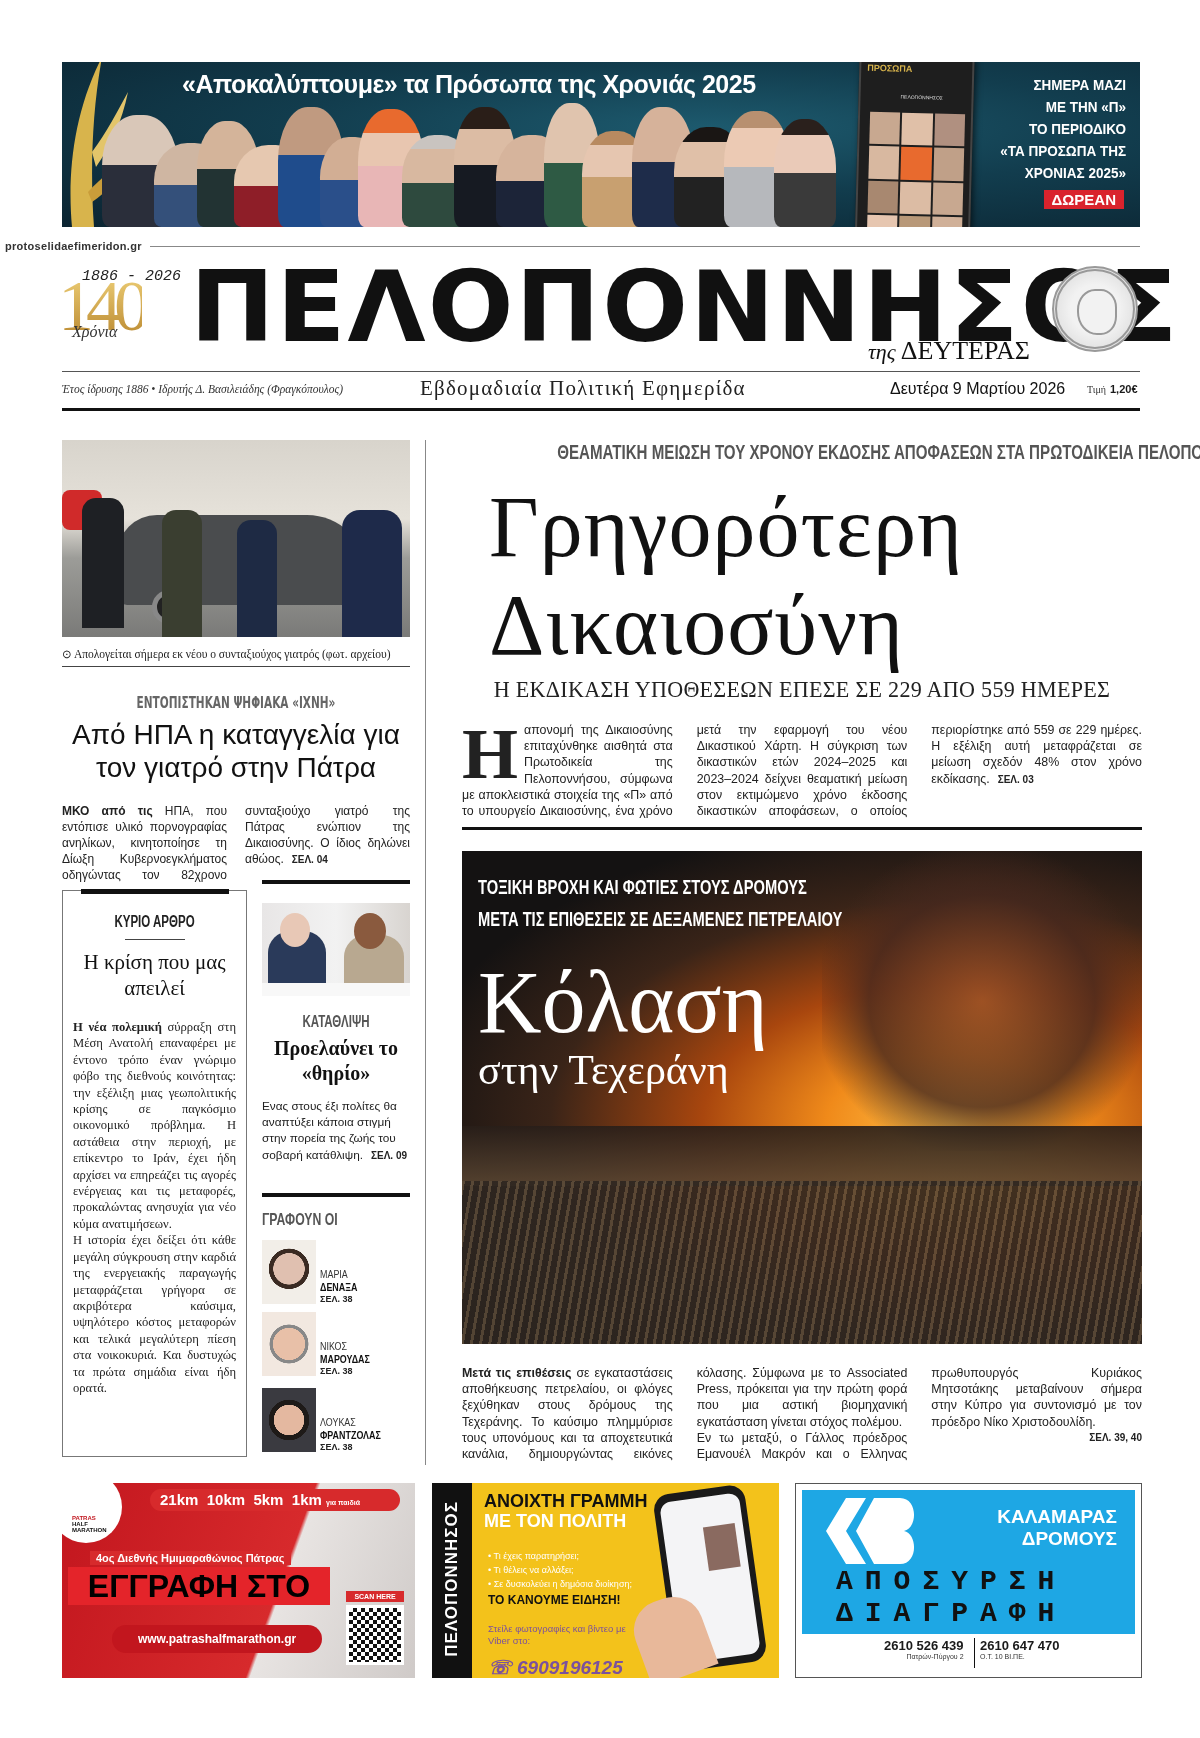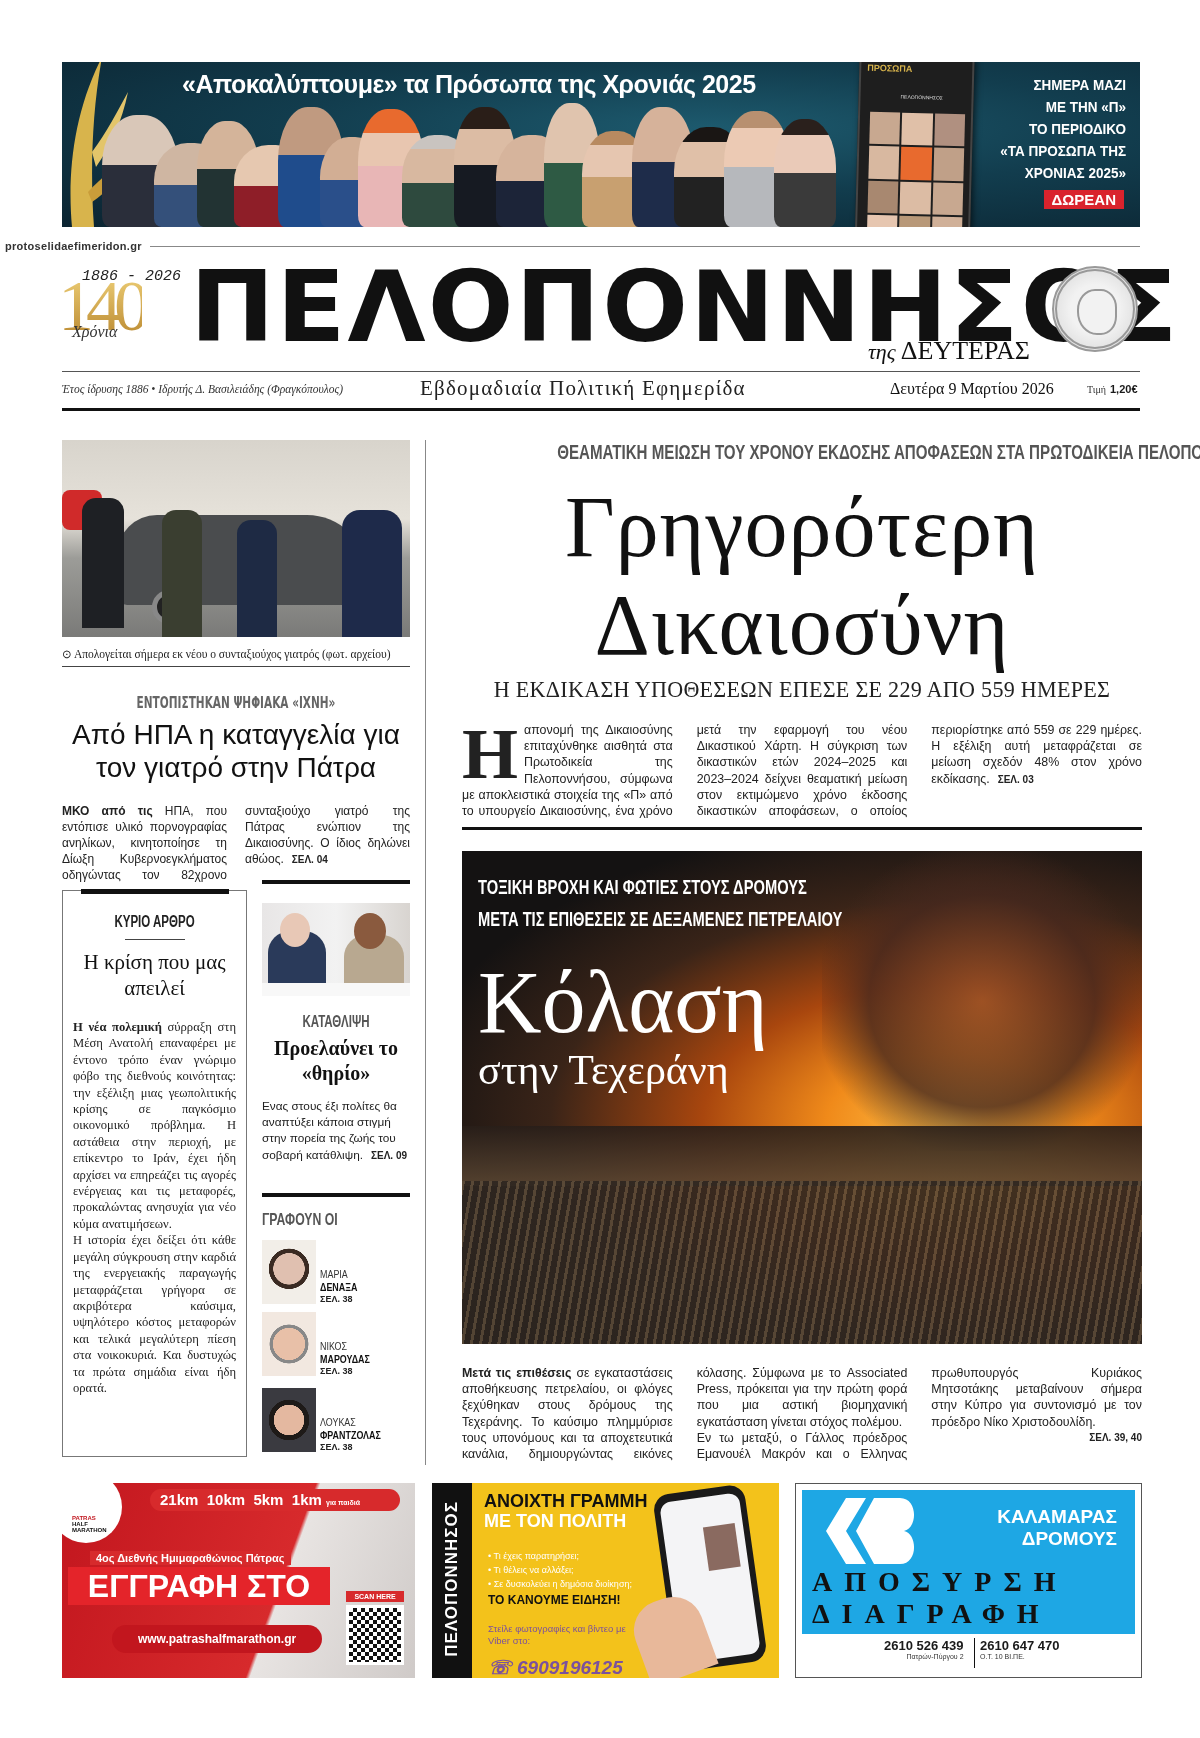--- a/index.html
+++ b/index.html
@@ -46,7 +46,7 @@
   #mast-rule1 { left: 62px; top: 371px; width: 1078px; height: 1px; background: #555; }
   #mast-founded { left: 62px; top: 383px; font-family: "Liberation Serif", serif; font-style: italic; font-size: 11.5px; color: #333; }
   #mast-tag { left: 420px; top: 376px; font-family: "Liberation Serif", serif; font-size: 21px; letter-spacing: 1.2px; color: #222; }
-  #mast-date { left: 890px; top: 380px; font-family: Liberation Serif, serif; font-size: 16px; color: #111; }
+  #mast-date { left: 890px; top: 380px; font-family: Liberation Sans, sans-serif; font-size: 16px; color: #111; }
   #mast-price-label { left: 1087px; top: 384px; font-family: "Liberation Serif", serif; font-size: 10px; color: #333; }
   #mast-price { left: 1110px; top: 383px; font-size: 11px; font-weight: bold; }
   #mast-rule2 { left: 62px; top: 408px; width: 1078px; height: 3px; background: #111; }

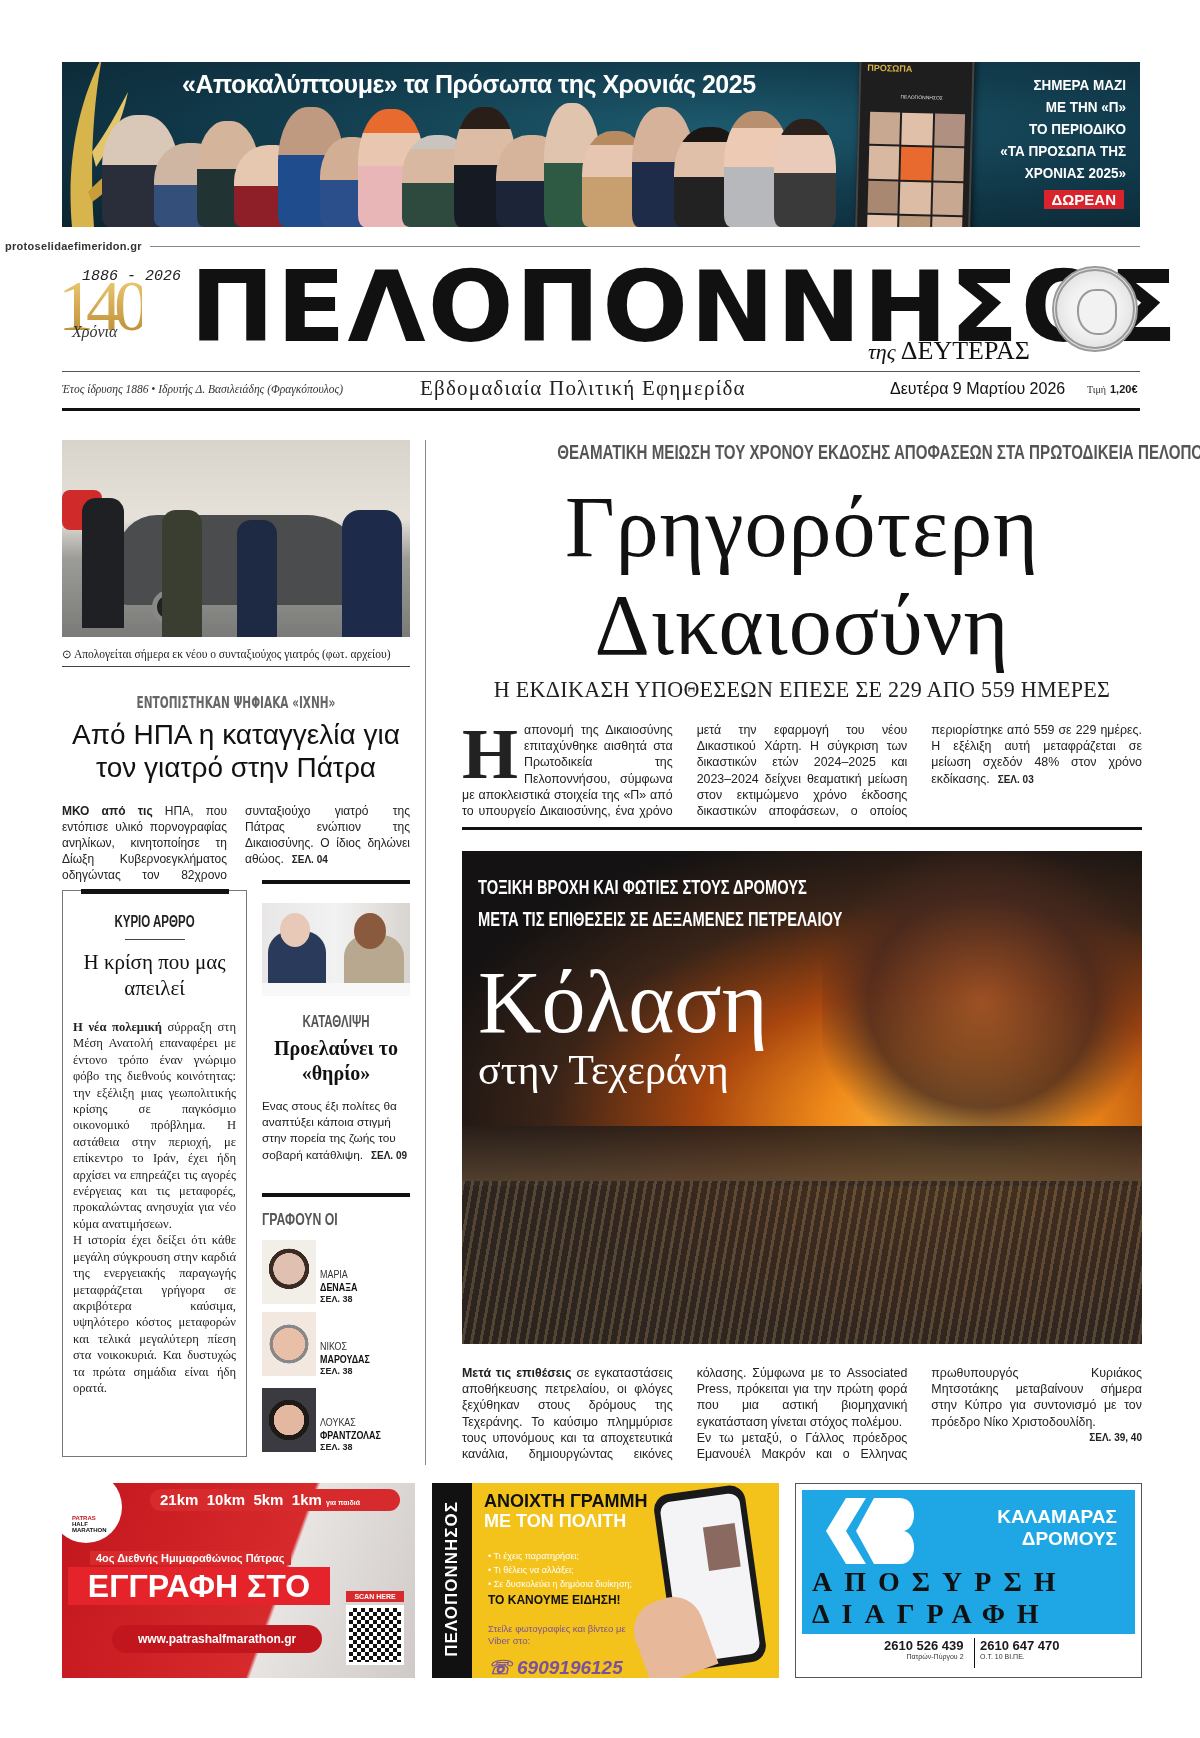--- a/index.html
+++ b/index.html
@@ -98,7 +98,7 @@
   
   #main-kicker { left: 462px; top: 440px; width: 680px; text-align: center; font-weight: bold; font-size: 21px;
     color: #555; transform: scaleX(0.72); white-space: nowrap; }
-  #main-headline { left: 462px; top: 478px; width: 680px; text-align: center; font-family: "Liberation Serif", serif;
+  #main-headline { left: 489px; top: 478px; width: 680px; text-align: left; font-family: "Liberation Serif", serif;
     font-size: 86px; line-height: 98px; color: #111; letter-spacing: 1px; }
   #main-deck { left: 462px; top: 676px; width: 680px; text-align: center; font-family: "Liberation Serif", serif;
     font-size: 24px; letter-spacing: 0.3px; color: #222; transform: scaleX(0.92); white-space: nowrap; }

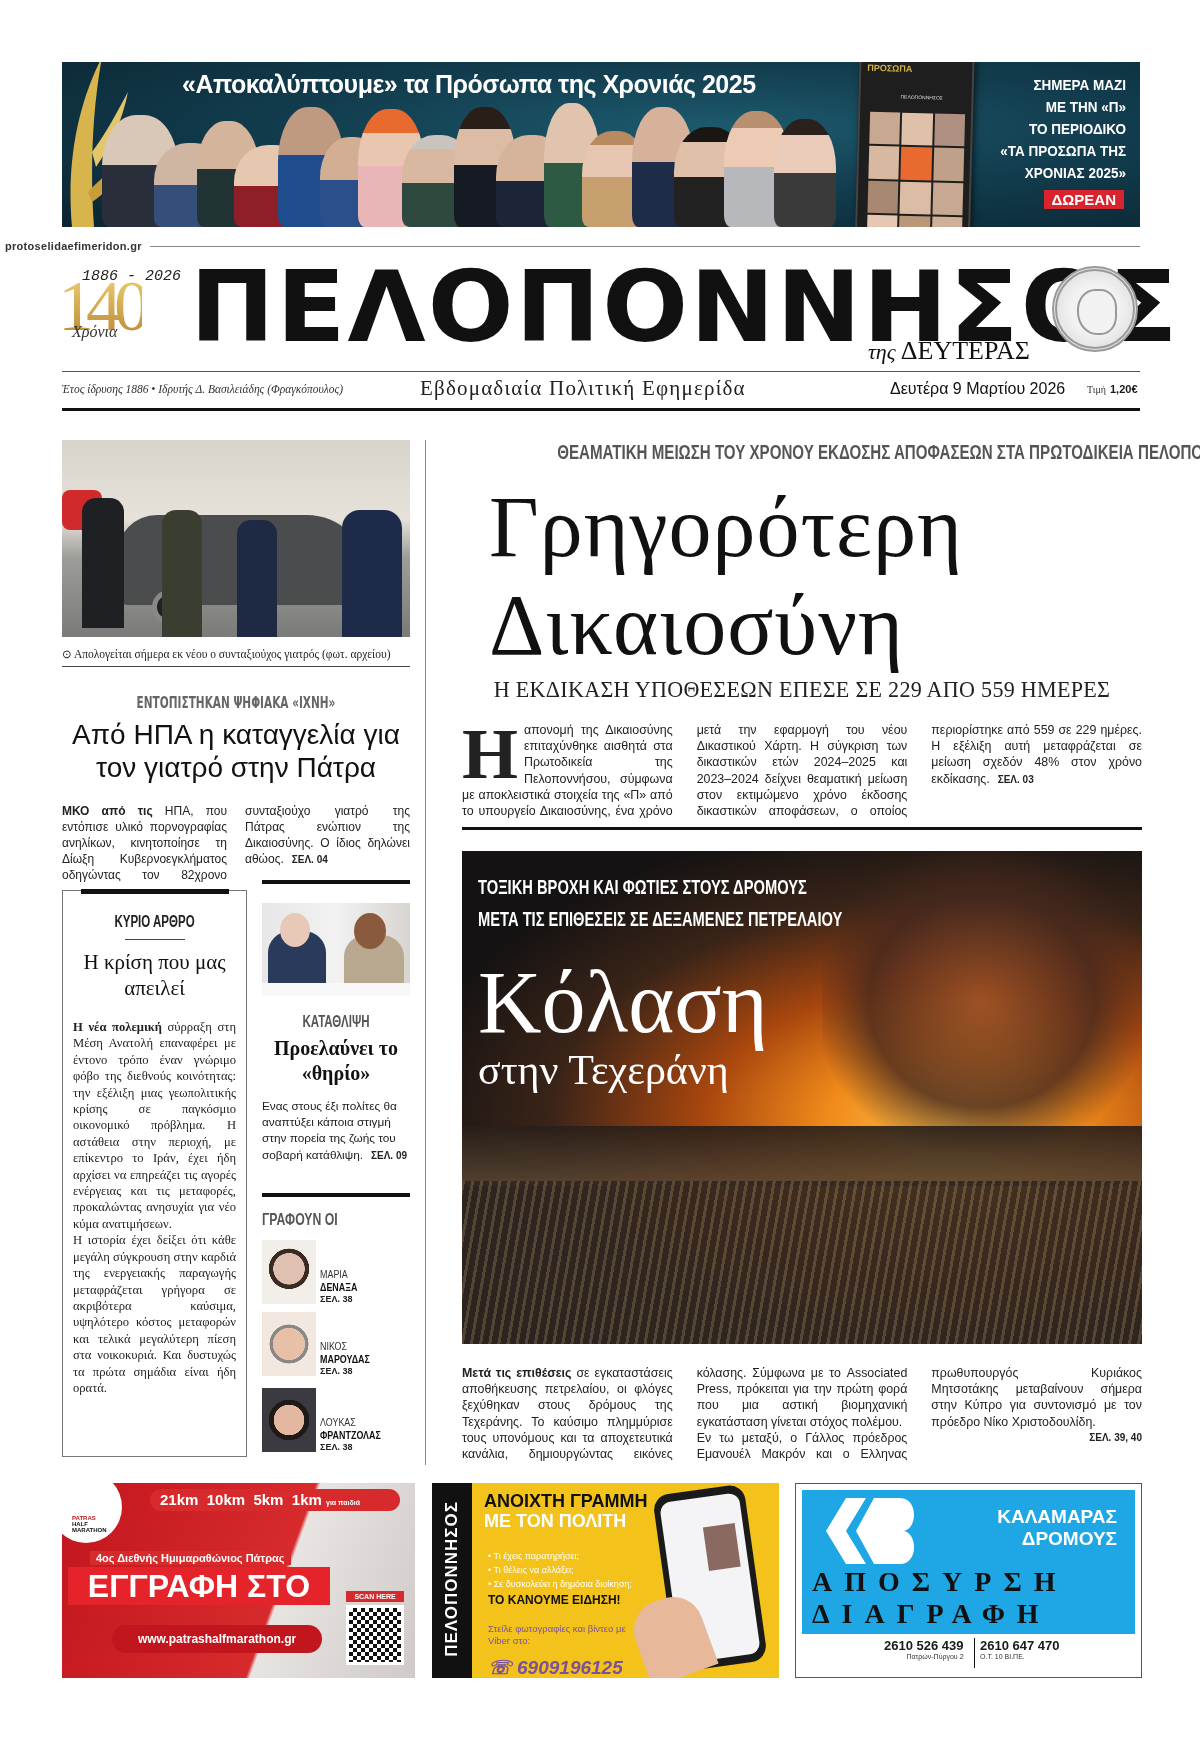--- a/index.html
+++ b/index.html
@@ -319,7 +319,7 @@
     <span>21km</span>&nbsp;&nbsp;<span>10km</span>&nbsp;&nbsp;<span>5km</span>&nbsp;&nbsp;<span>1km</span> <span style="font-size:7px">για παιδιά</span>
   </div>
   <div style="position:absolute;left:28px;top:68px;background:#d72a2c;color:#fff;font-size:11px;font-weight:bold;padding:1px 6px;">4ος Διεθνής Ημιμαραθώνιος Πάτρας</div>
-  <div style="position:absolute;left:6px;top:84px;width:262px;background:#e4242a;color:#ffffff;font-size:32px;font-weight:bold;text-align:center;line-height:38px;">ΕΓΓΡΑΦΗ ΣΤΟ</div>
+  <div style="position:absolute;left:6px;top:84px;width:262px;background:#e4242a;color:#000000;font-size:32px;font-weight:bold;text-align:center;line-height:38px;">ΕΓΓΡΑΦΗ ΣΤΟ</div>
   <div style="position:absolute;left:50px;top:142px;width:210px;height:28px;background:#c2161e;border-radius:14px;color:#fff;font-size:12px;font-weight:bold;line-height:28px;text-align:center;">www.patrashalfmarathon.gr</div>
   <div style="position:absolute;left:284px;top:108px;width:58px;background:#d72a2c;color:#fff;font-size:7px;font-weight:bold;text-align:center;padding:2px 0;">SCAN HERE</div>
   <div style="position:absolute;left:284px;top:122px;width:58px;height:60px;background:repeating-conic-gradient(#111 0 25%,#fff 0 50%) 0 0/8px 8px;border:3px solid #fff;"></div>

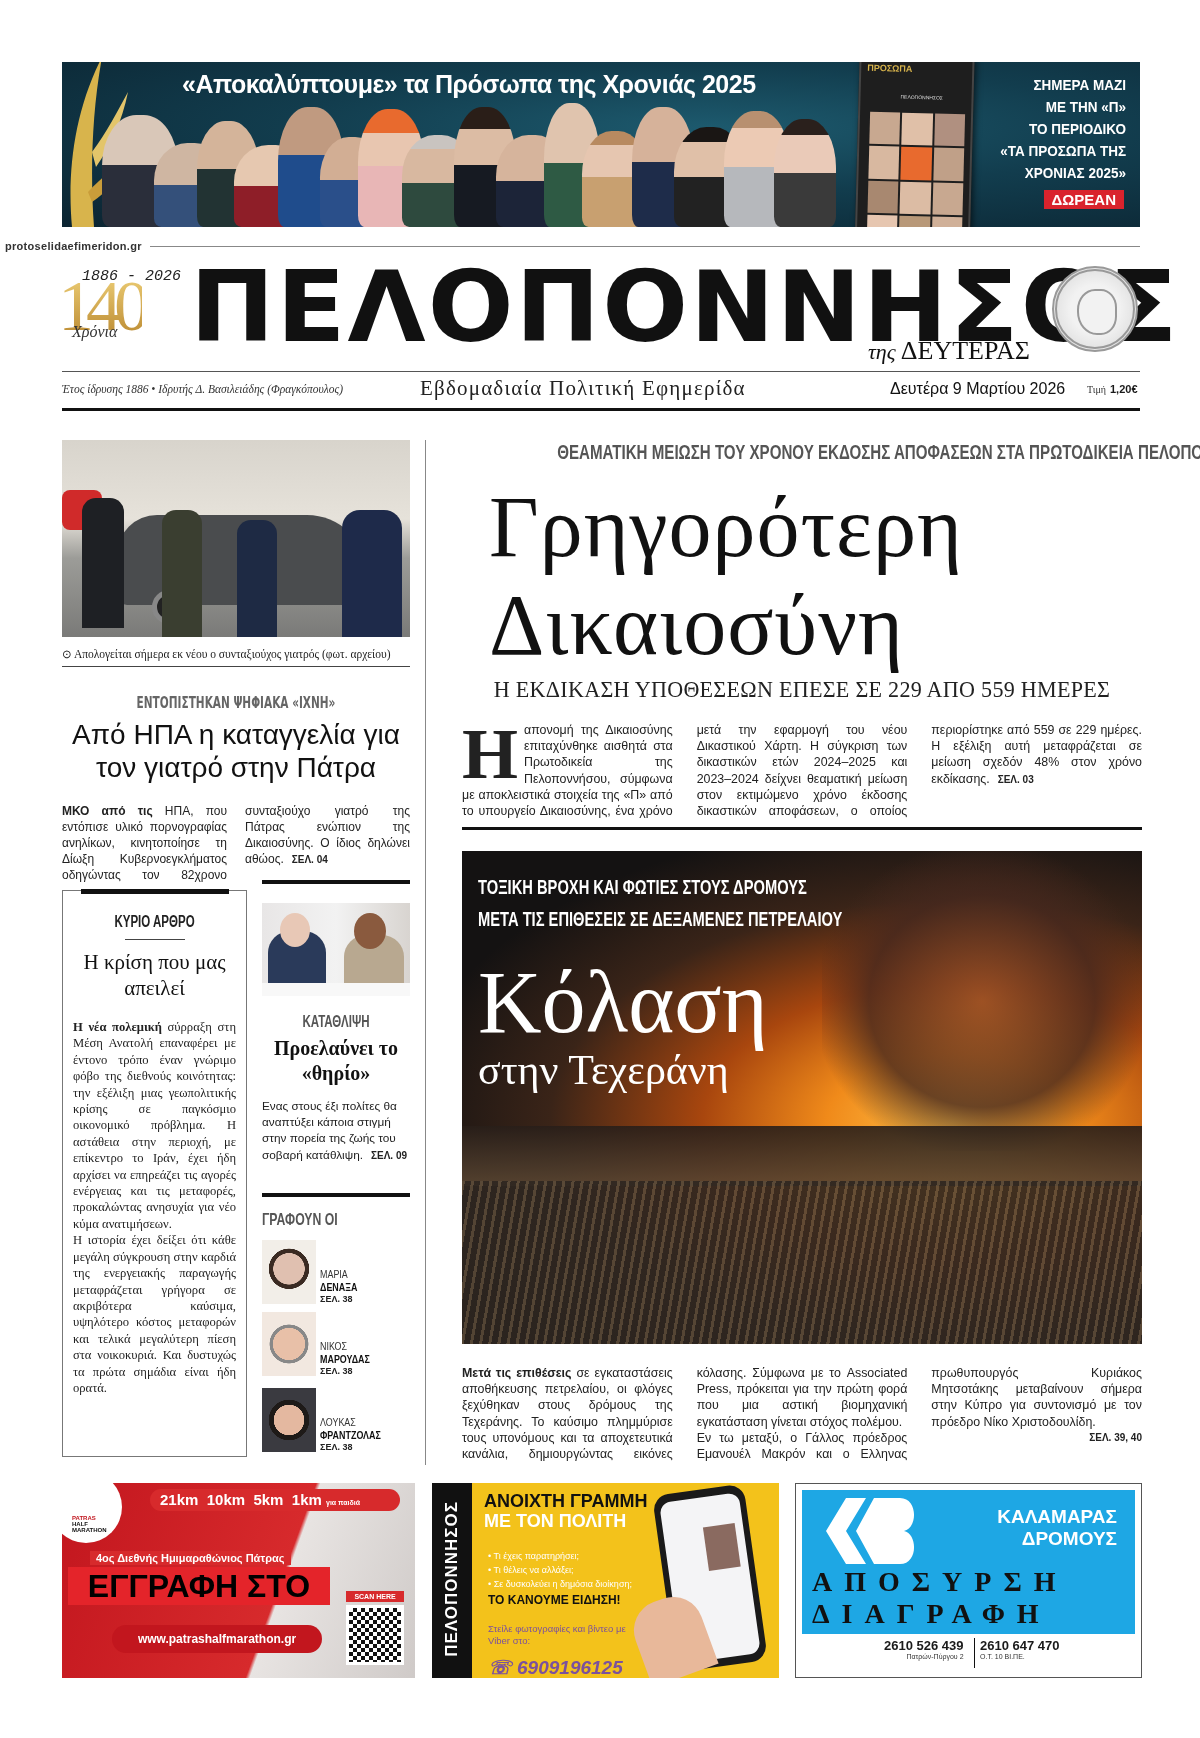--- a/index.html
+++ b/index.html
@@ -360,7 +360,7 @@
       <div>ΚΑΛΑΜΑΡΑΣ</div>
       <div>ΔΡΟΜΟΥΣ</div>
     </div>
-    <div style="position:absolute;left:10px;top:76px;width:290px;color:#111;font-family:Liberation Serif, serif;font-weight:bold;font-size:28px;line-height:32px;letter-spacing:12px;">
+    <div style="position:absolute;left:34px;top:76px;width:290px;color:#111;font-family:Liberation Mono, monospace;font-weight:bold;font-size:28px;line-height:32px;letter-spacing:12px;">
       <div>ΑΠΟΣΥΡΣΗ</div>
       <div>ΔΙΑΓΡΑΦΗ</div>
     </div>

